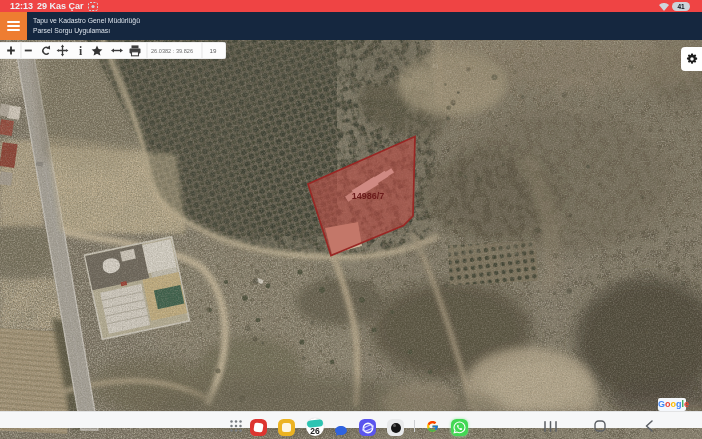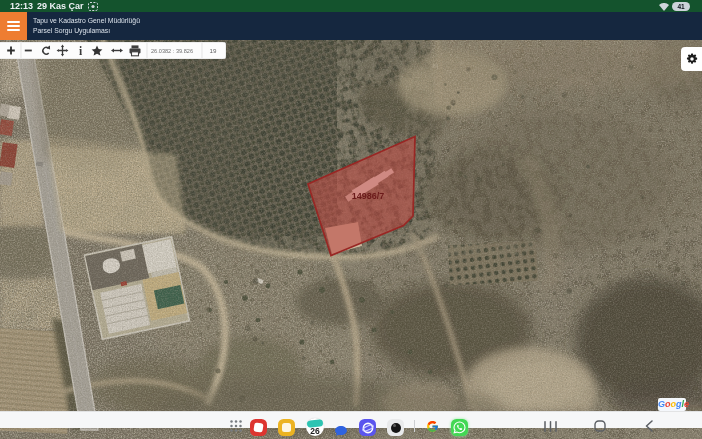--- a/index.html
+++ b/index.html
@@ -324,7 +324,7 @@
 <text x="368" y="199" font-family="Liberation Sans,sans-serif" font-size="9" font-weight="bold" fill="#6b1a1a" text-anchor="middle">14986/7</text>
 </svg>
 
-<div class="abs" style="left:0;top:0;width:702px;height:12px;background:#14532d;color:#eef1f5;font-size:9px;font-weight:bold;line-height:12px;">
+<div class="abs" style="left:0;top:0;width:702px;height:12px;background:#ef4444;color:#eef1f5;font-size:9px;font-weight:bold;line-height:12px;">
 
 <span class="abs" style="left:10px;top:0;">12:13</span>
 

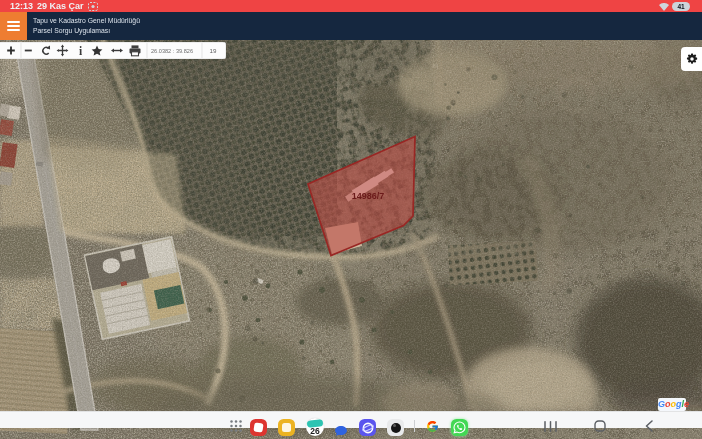--- a/index.html
+++ b/index.html
@@ -403,7 +403,7 @@
       </svg>
 </div>
 
-<div class="abs" style="left:658px;top:398px;width:28px;height:13px;background:#f4f7fb;border-radius:2px;font-size:9px;font-weight:bold;line-height:13px;text-align:left;letter-spacing:0;font-style:italic;">
+<div class="abs" style="left:658px;top:398px;width:28px;height:13px;background:#f4f7fb;border-radius:2px;font-size:9px;font-weight:bold;line-height:13px;text-align:left;letter-spacing:0;">
 <span style="color:#4285F4">G</span><span style="color:#EA4335">o</span><span style="color:#FBBC05">o</span><span style="color:#4285F4">g</span><span style="color:#34A853">l</span><span style="color:#EA4335">e</span>
 </div>
 

